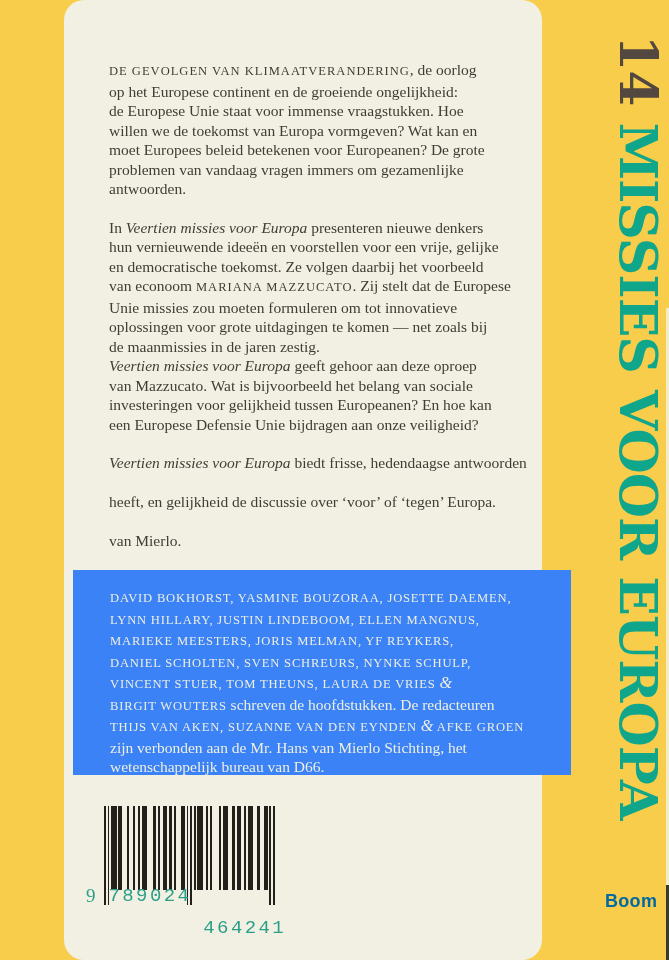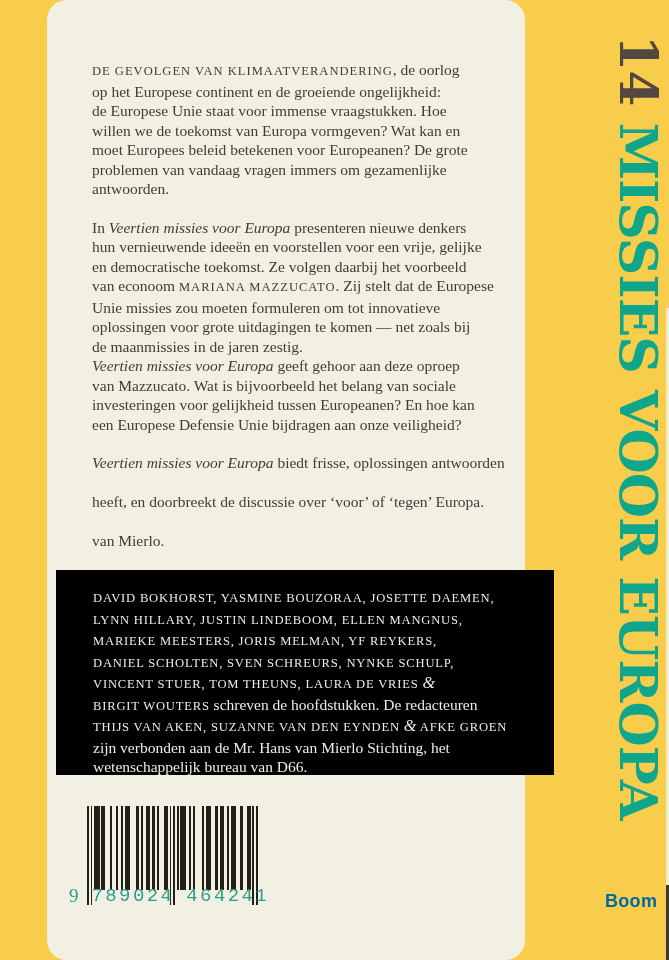--- a/index.html
+++ b/index.html
@@ -8,7 +8,7 @@
     background:#F8CD4B;font-family:"Liberation Serif",serif;
   }
   .cream-panel{
-    position:absolute;left:47px;top:0;width:478px;height:960px;
+    position:absolute;left:64px;top:0;width:478px;height:960px;
     background:#F2F0E3;
     border-radius:20px;
   }

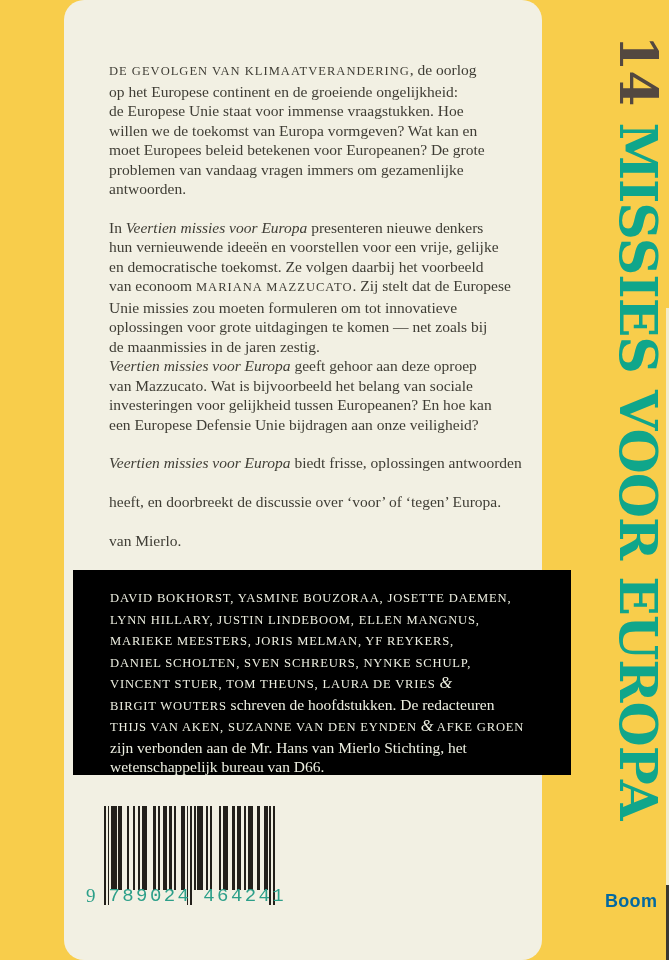--- a/index.html
+++ b/index.html
@@ -84,7 +84,7 @@
     <div class="blurb" id="blurb">
         <p class="line"><span class="caps">DE GEVOLGEN VAN KLIMAATVERANDERING</span><span>, de oorlog</span><br><span>op het Europese continent en de groeiende ongelijkheid:</span><br><span>de Europese Unie staat voor immense vraagstukken. Hoe</span><br><span>willen we de toekomst van Europa vormgeven? Wat kan en</span><br><span>moet Europees beleid betekenen voor Europeanen? De grote</span><br><span>problemen van vandaag vragen immers om gezamenlijke</span><br><span>antwoorden.</span></p>
         <p class="line"><span>In </span><span class="it">Veertien missies voor Europa</span><span> presenteren nieuwe denkers</span><br><span>hun vernieuwende ideeën en voorstellen voor een vrije, gelijke</span><br><span>en democratische toekomst. Ze volgen daarbij het voorbeeld</span><br><span>van econoom </span><span class="caps">MARIANA MAZZUCATO</span><span>. Zij stelt dat de Europese</span><br><span>Unie missies zou moeten formuleren om tot innovatieve</span><br><span>oplossingen voor grote uitdagingen te komen — net zoals bij</span><br><span>de maanmissies in de jaren zestig.</span><br><span class="it">Veertien missies voor Europa</span><span> geeft gehoor aan deze oproep</span><br><span>van Mazzucato. Wat is bijvoorbeeld het belang van sociale</span><br><span>investeringen voor gelijkheid tussen Europeanen? En hoe kan</span><br><span>een Europese Defensie Unie bijdragen aan onze veiligheid?</span></p>
-        <p class="line"><span class="it">Veertien missies voor Europa</span><span> biedt frisse, oplossingen antwoorden</span><br><br><span>heeft, en doorbreekt de discussie over ‘voor’ of ‘tegen’ Europa.</span><br><br><span>van Mierlo.</span></p>
+        <p class="line"><span class="it">Veertien missies voor Europa</span><span> biedt frisse, hedendaagse antwoorden</span><br><br><span>heeft, en doorbreekt de discussie over ‘voor’ of ‘tegen’ Europa.</span><br><br><span>van Mierlo.</span></p>
       </div>
 
     <div class="teal-panel">

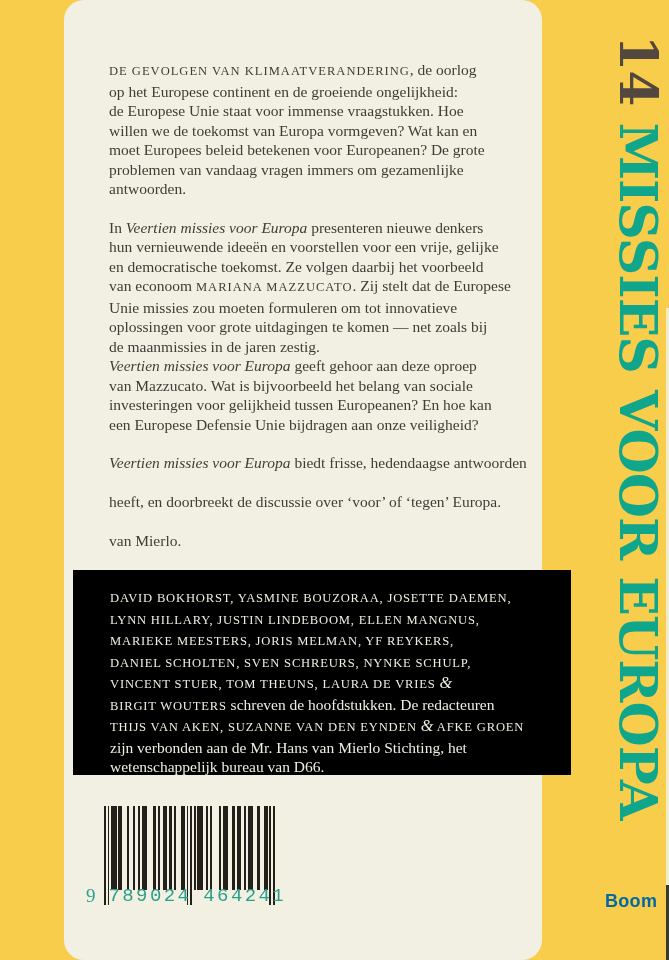--- a/index.html
+++ b/index.html
@@ -84,7 +84,7 @@
     <div class="blurb" id="blurb">
         <p class="line"><span class="caps">DE GEVOLGEN VAN KLIMAATVERANDERING</span><span>, de oorlog</span><br><span>op het Europese continent en de groeiende ongelijkheid:</span><br><span>de Europese Unie staat voor immense vraagstukken. Hoe</span><br><span>willen we de toekomst van Europa vormgeven? Wat kan en</span><br><span>moet Europees beleid betekenen voor Europeanen? De grote</span><br><span>problemen van vandaag vragen immers om gezamenlijke</span><br><span>antwoorden.</span></p>
         <p class="line"><span>In </span><span class="it">Veertien missies voor Europa</span><span> presenteren nieuwe denkers</span><br><span>hun vernieuwende ideeën en voorstellen voor een vrije, gelijke</span><br><span>en democratische toekomst. Ze volgen daarbij het voorbeeld</span><br><span>van econoom </span><span class="caps">MARIANA MAZZUCATO</span><span>. Zij stelt dat de Europese</span><br><span>Unie missies zou moeten formuleren om tot innovatieve</span><br><span>oplossingen voor grote uitdagingen te komen — net zoals bij</span><br><span>de maanmissies in de jaren zestig.</span><br><span class="it">Veertien missies voor Europa</span><span> geeft gehoor aan deze oproep</span><br><span>van Mazzucato. Wat is bijvoorbeeld het belang van sociale</span><br><span>investeringen voor gelijkheid tussen Europeanen? En hoe kan</span><br><span>een Europese Defensie Unie bijdragen aan onze veiligheid?</span></p>
-        <p class="line"><span class="it">Veertien missies voor Europa</span><span> biedt frisse, hedendaagse antwoorden</span><br><br><span>heeft, en doorbreekt de discussie over ‘voor’ of ‘tegen’ Europa.</span><br><br><span>van Mierlo.</span></p>
+        <p class="line"><span class="it">Veertien missies voor Europa</span><span> biedt frisse, hedendaagse antwoorden</span><br><br><span>heeft, en gelijkheid de discussie over ‘voor’ of ‘tegen’ Europa.</span><br><br><span>van Mierlo.</span></p>
       </div>
 
     <div class="teal-panel">

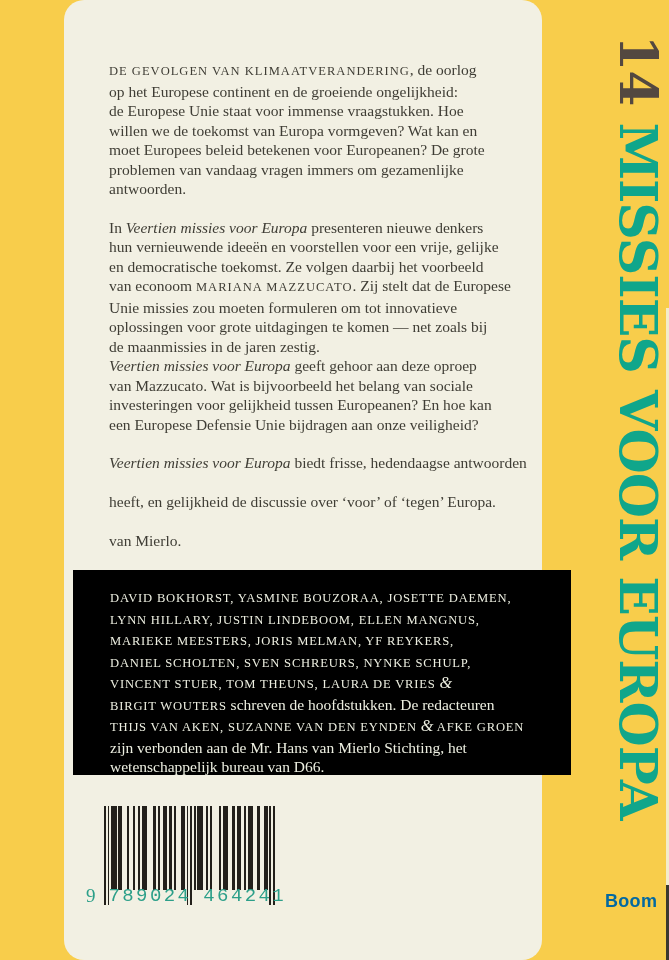--- a/index.html
+++ b/index.html
@@ -25,7 +25,7 @@
   
   .teal-panel{
     position:absolute;left:9px;top:570px;width:498px;height:205px;
-    background:#000000;
+    background:#3b82f6;
   }
   .authors{
     position:absolute;left:37px;top:17px;

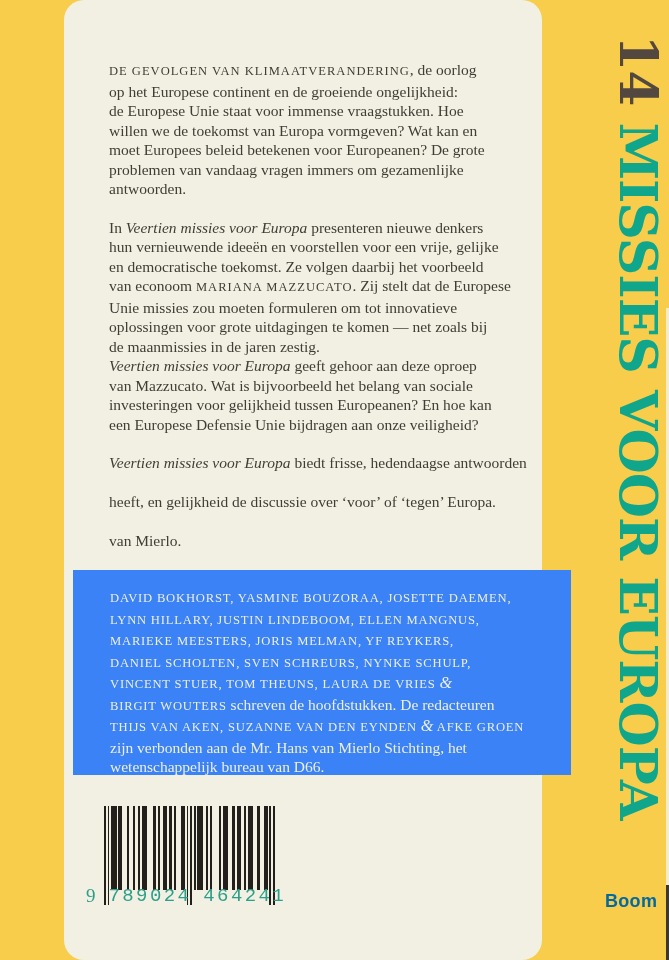--- a/index.html
+++ b/index.html
@@ -46,7 +46,7 @@
   }
   .barcode-digits .d9{margin-right:13px;}
   .barcode-digits .grp{letter-spacing:2.4px;font-family:Liberation Mono, monospace;}
-  .barcode-digits .grp2{margin-left:12px;}
+  .barcode-digits .grp2{margin-left:12px;margin-top:32px;}
   
   .website{
     position:absolute;left:286px;top:893px;width:150px;text-align:center;

